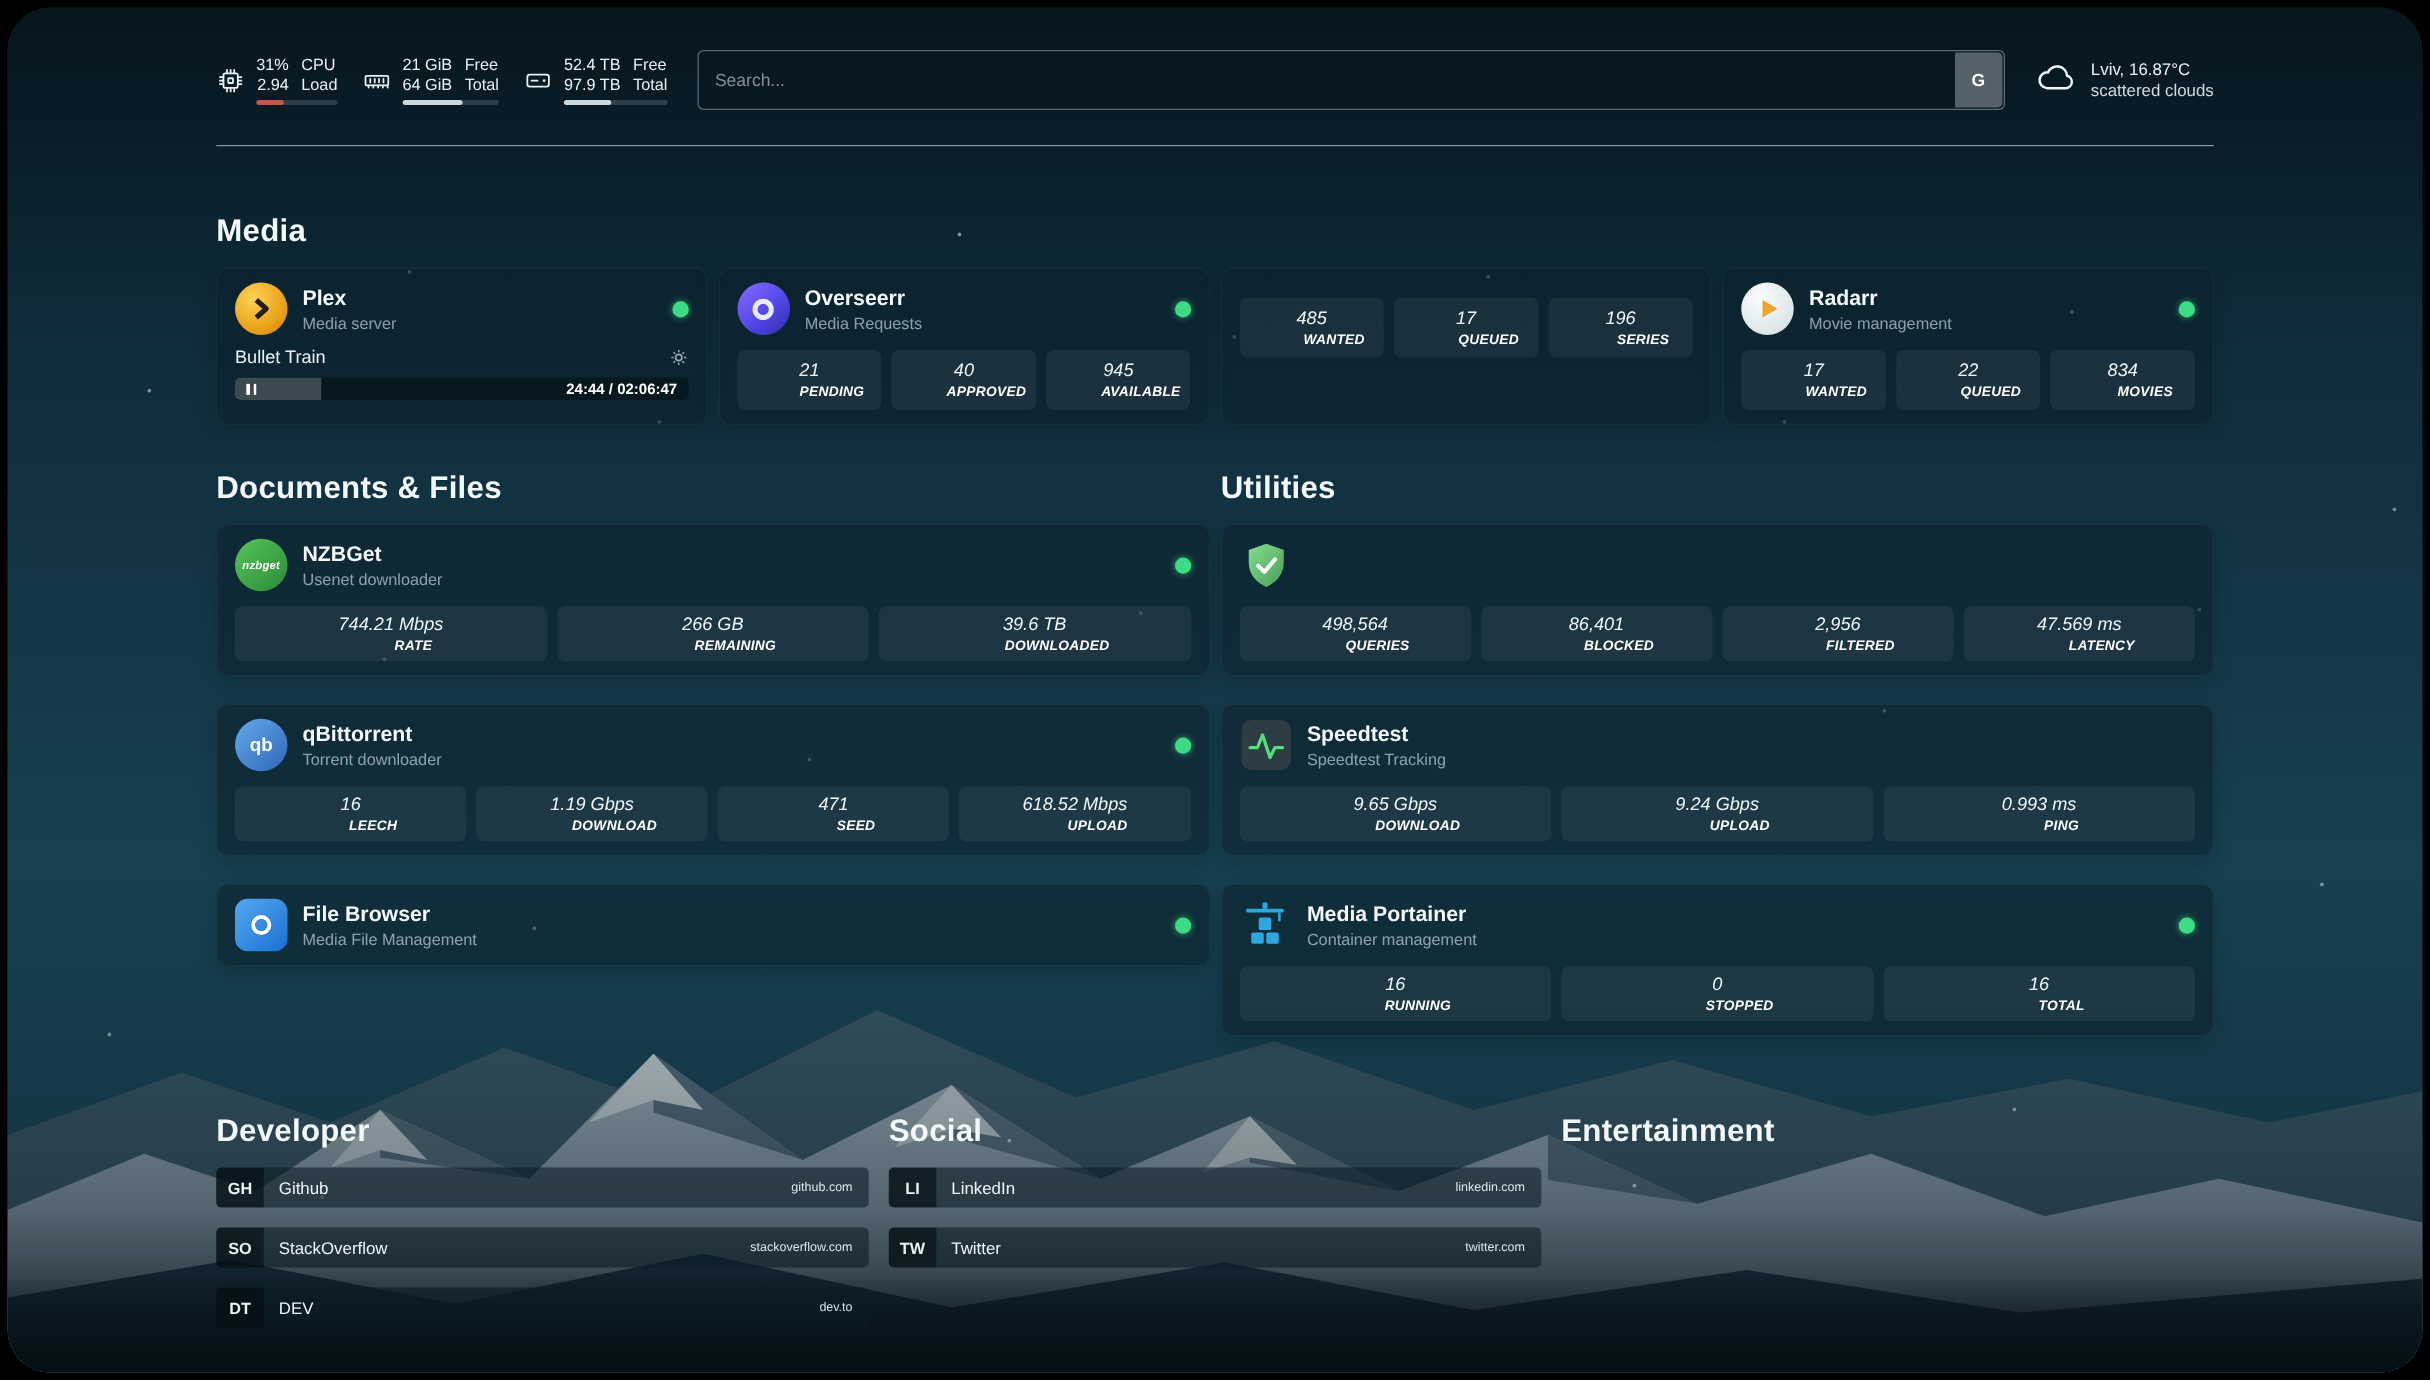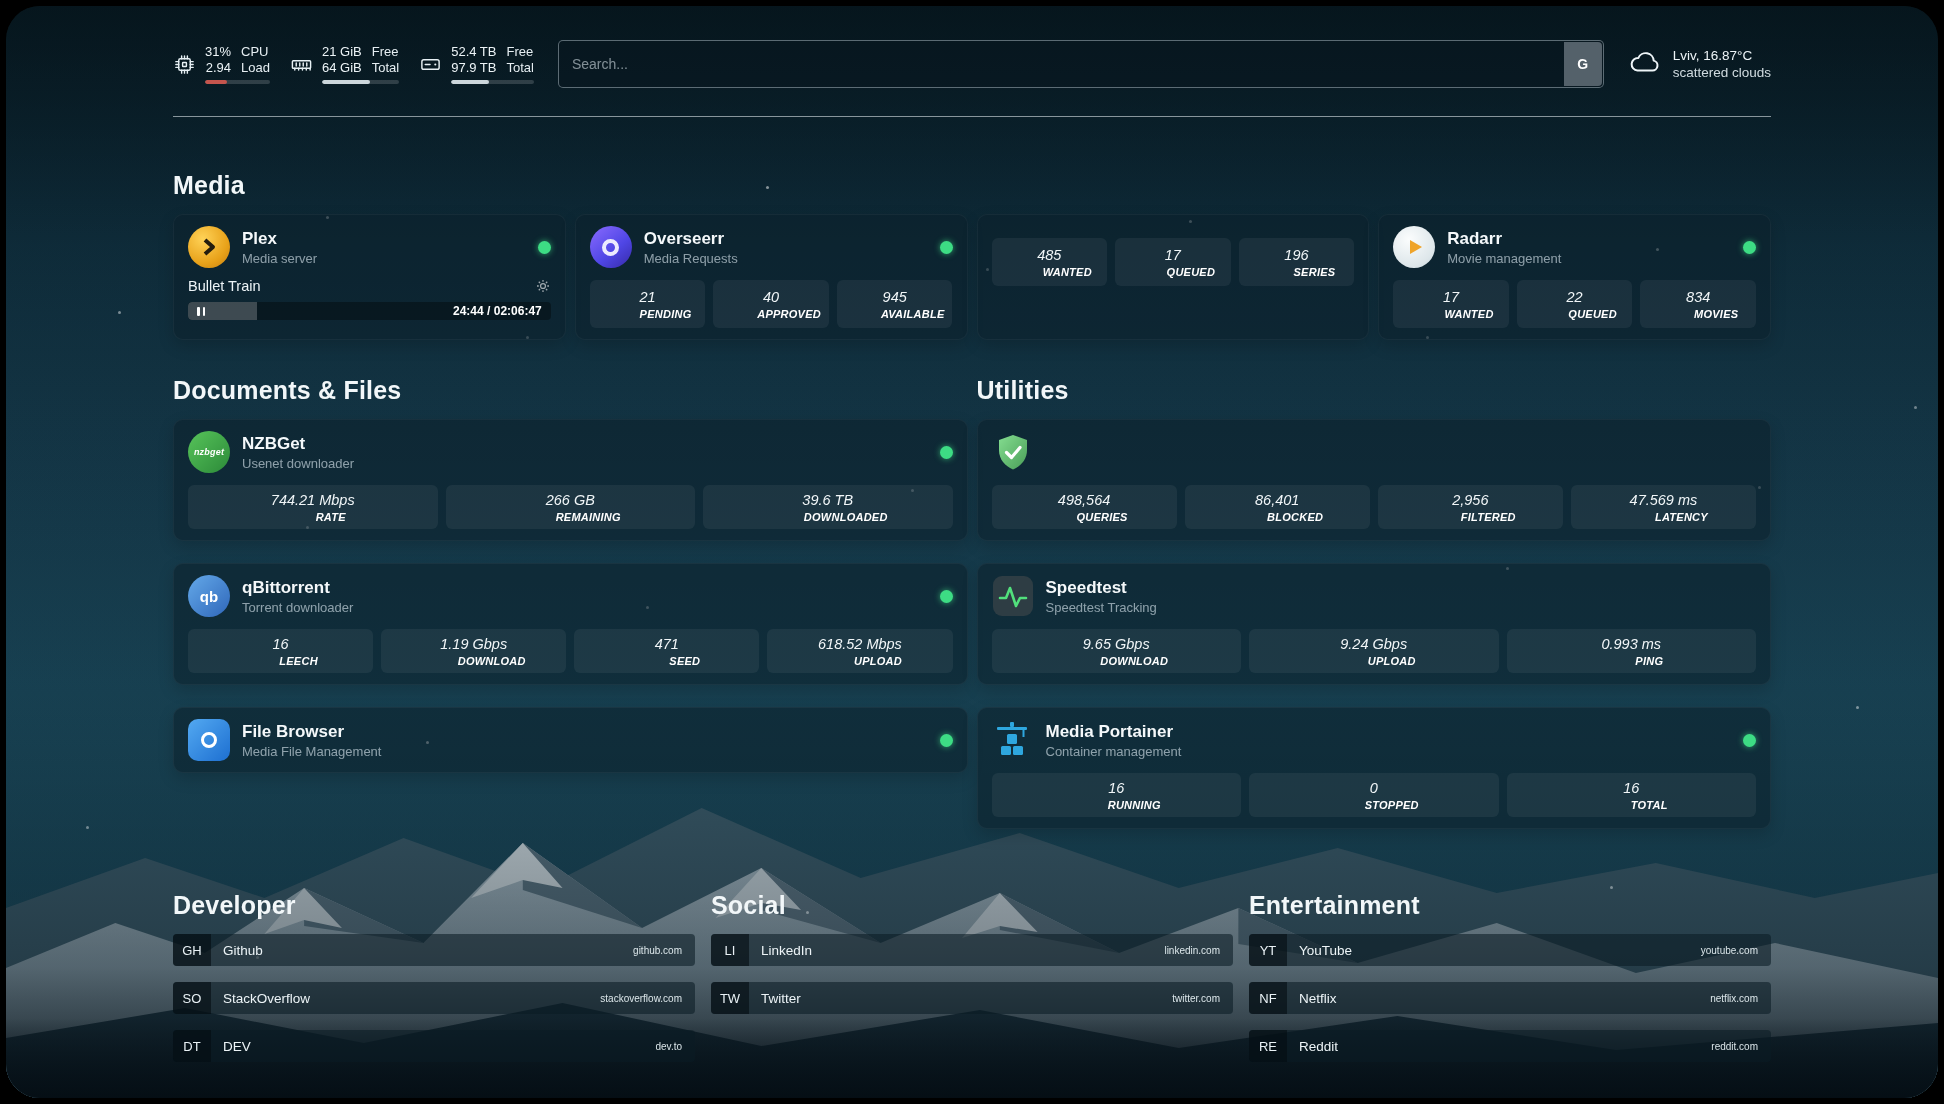--- a/index.html
+++ b/index.html
@@ -94,7 +94,7 @@
   .bm-row{display:flex;align-items:center;height:32px;background:rgba(10,27,36,0.58);border-radius:4px;overflow:hidden;
     text-decoration:none;color:inherit;cursor:pointer;}
   .bm-abbr{width:38px;align-self:stretch;background:rgba(3,12,17,0.6);display:flex;align-items:center;justify-content:center;
-    font-size:13px;font-weight:400;color:#e9f1f5;flex:none;}
+    font-size:13px;font-weight:700;color:#e9f1f5;flex:none;}
   .bm-name{margin-left:12px;font-size:13.5px;}
   .bm-url{margin-left:auto;margin-right:13px;font-size:10px;color:rgba(236,245,249,0.92);}
 </style>

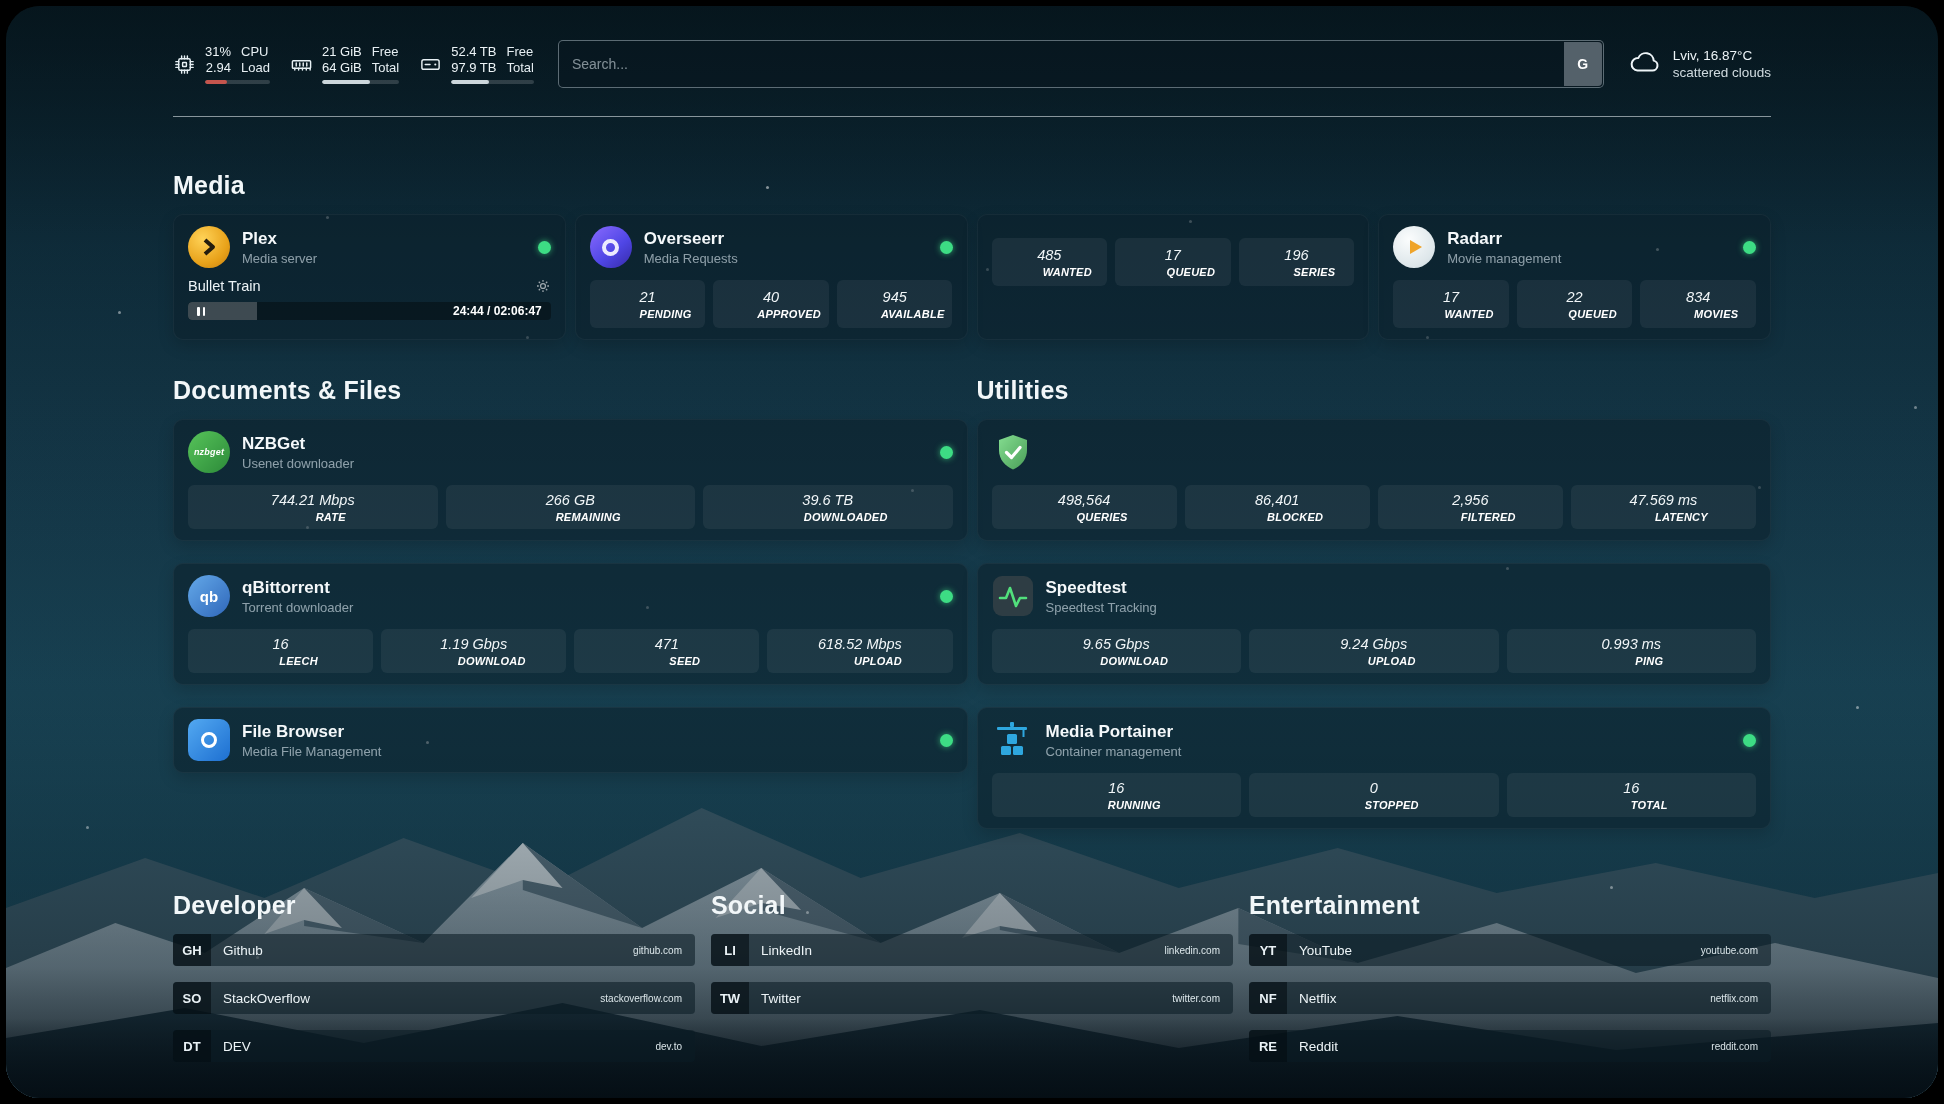--- a/index.html
+++ b/index.html
@@ -568,23 +568,6 @@
 
       <div class="bm-group">
         <h2 class="section">Entertainment</h2>
-        <div class="bm-list">
-          <a class="bm-row">
-            <span class="bm-abbr">YT</span>
-            <span class="bm-name">YouTube</span>
-            <span class="bm-url">youtube.com</span>
-          </a>
-          <a class="bm-row">
-            <span class="bm-abbr">NF</span>
-            <span class="bm-name">Netflix</span>
-            <span class="bm-url">netflix.com</span>
-          </a>
-          <a class="bm-row">
-            <span class="bm-abbr">RE</span>
-            <span class="bm-name">Reddit</span>
-            <span class="bm-url">reddit.com</span>
-          </a>
-        </div>
       </div>
     </section>
 

